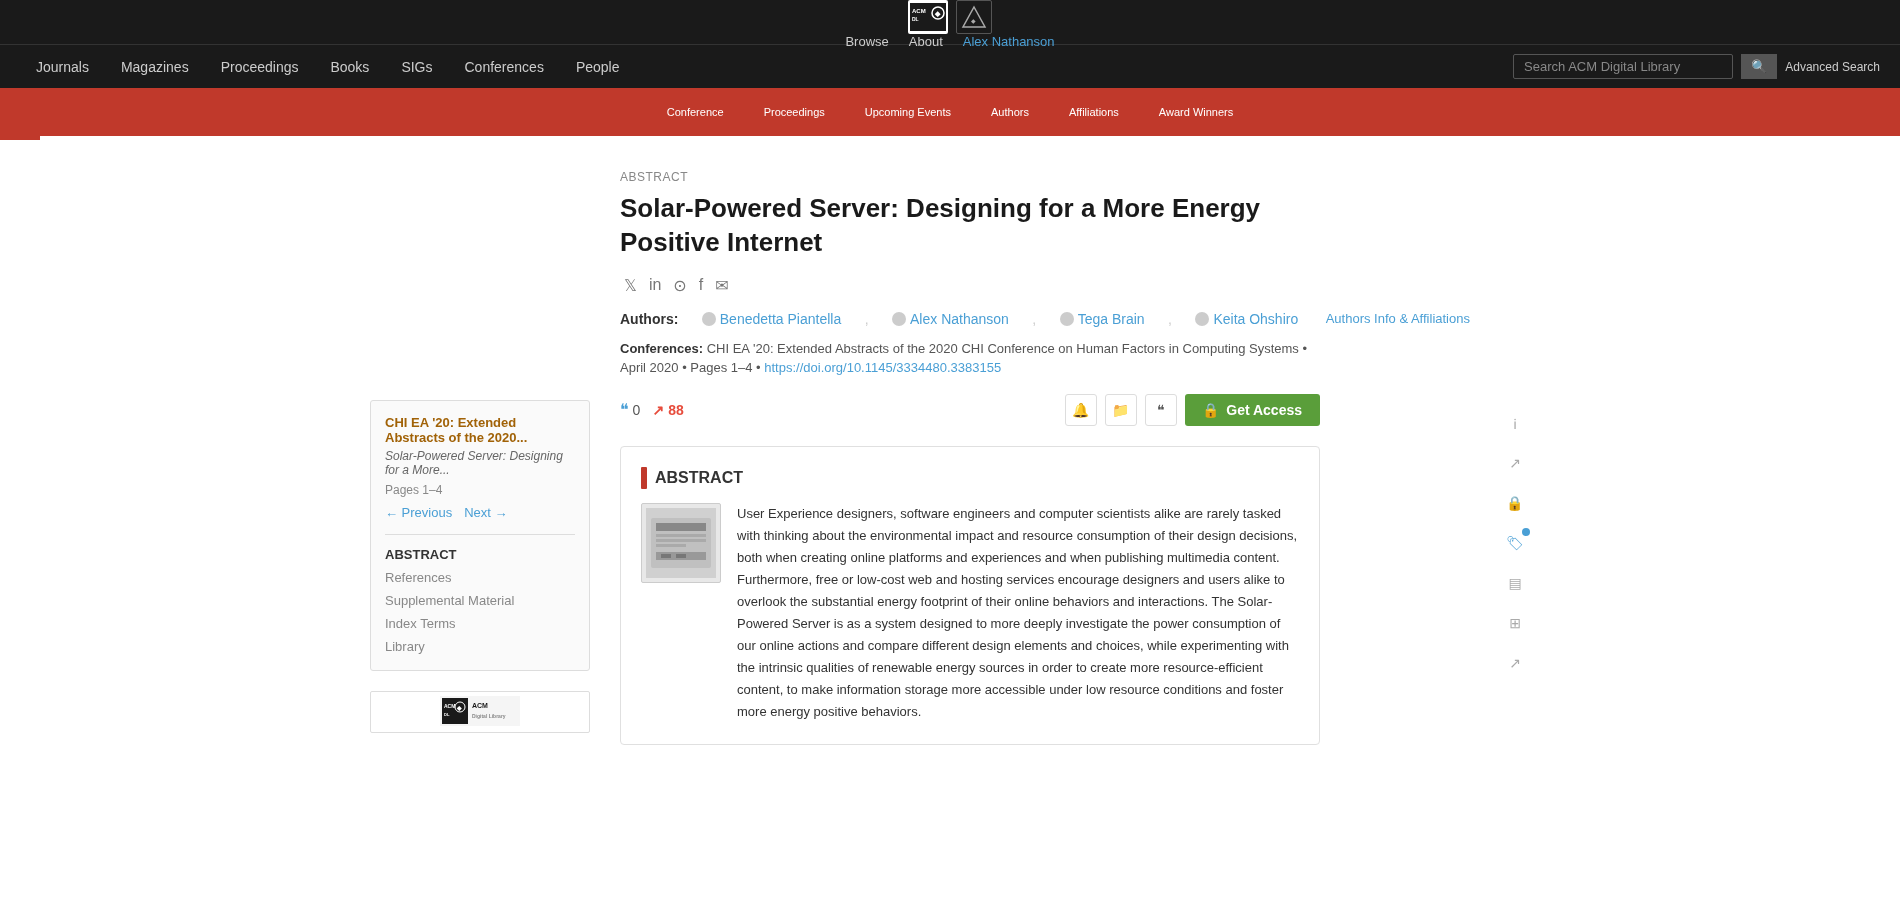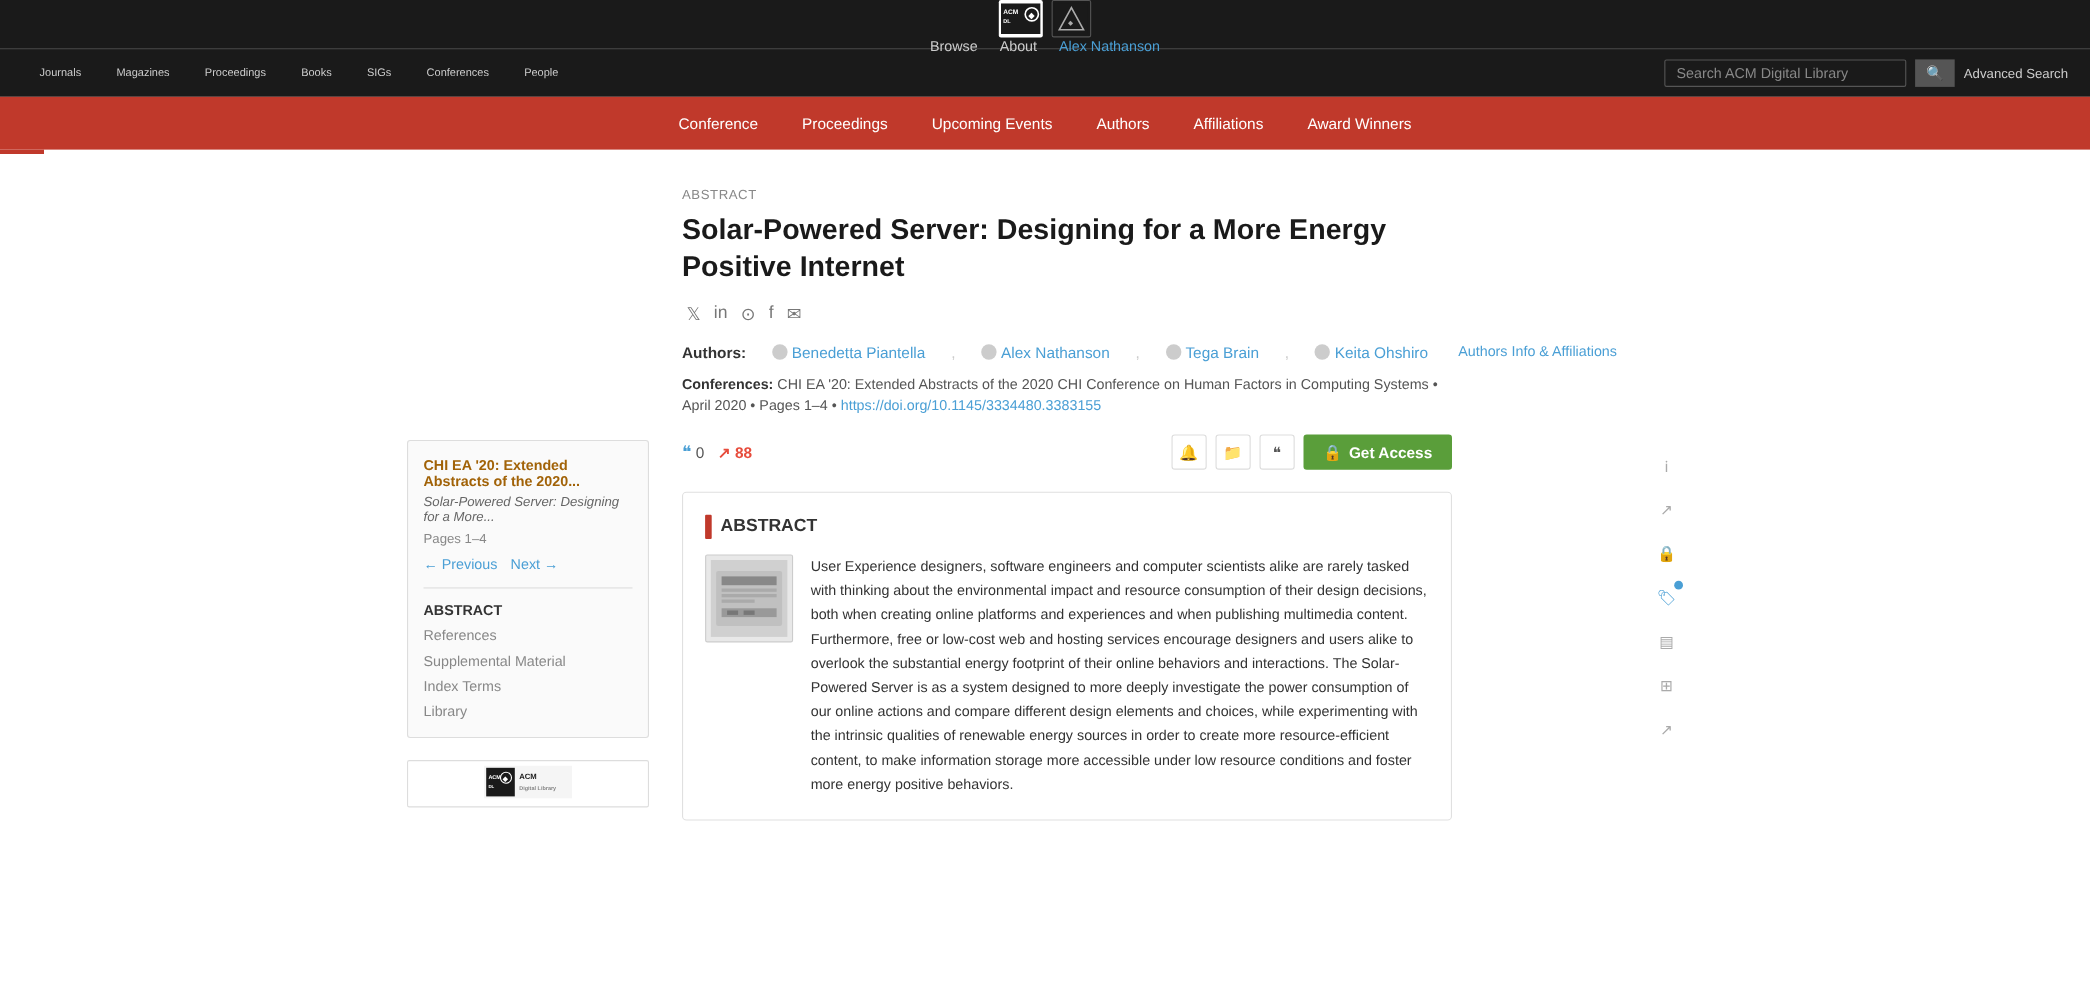--- a/index.html
+++ b/index.html
@@ -79,7 +79,7 @@
     .main-nav-items a {
       color: #ccc;
       text-decoration: none;
-      font-size: 10px;
+      font-size: 14px;
       padding: 12px 16px;
       display: block;
     }

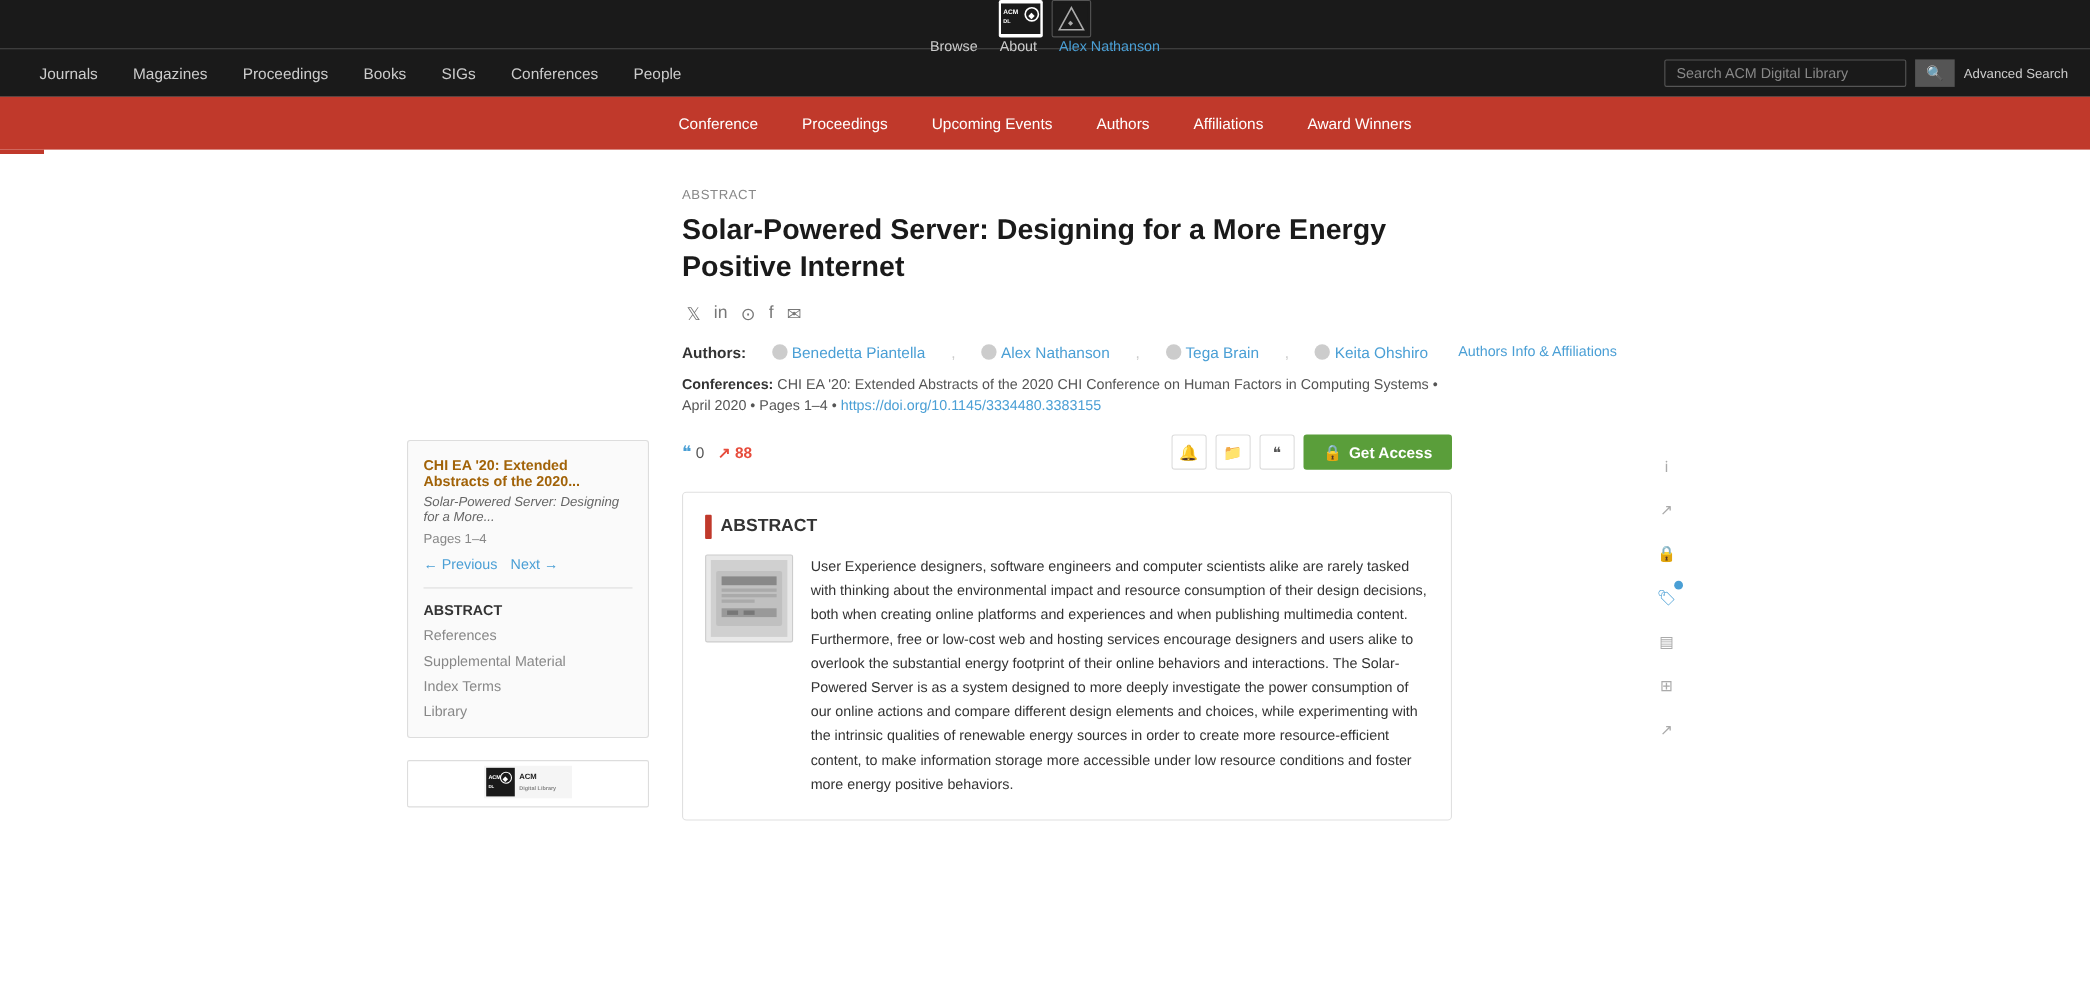--- a/index.html
+++ b/index.html
@@ -126,7 +126,7 @@
     .sub-nav a {
       color: #fff;
       text-decoration: none;
-      font-size: 14px;
+      font-size: 11px;
       padding: 14px 20px;
       display: block;
       text-align: center;

